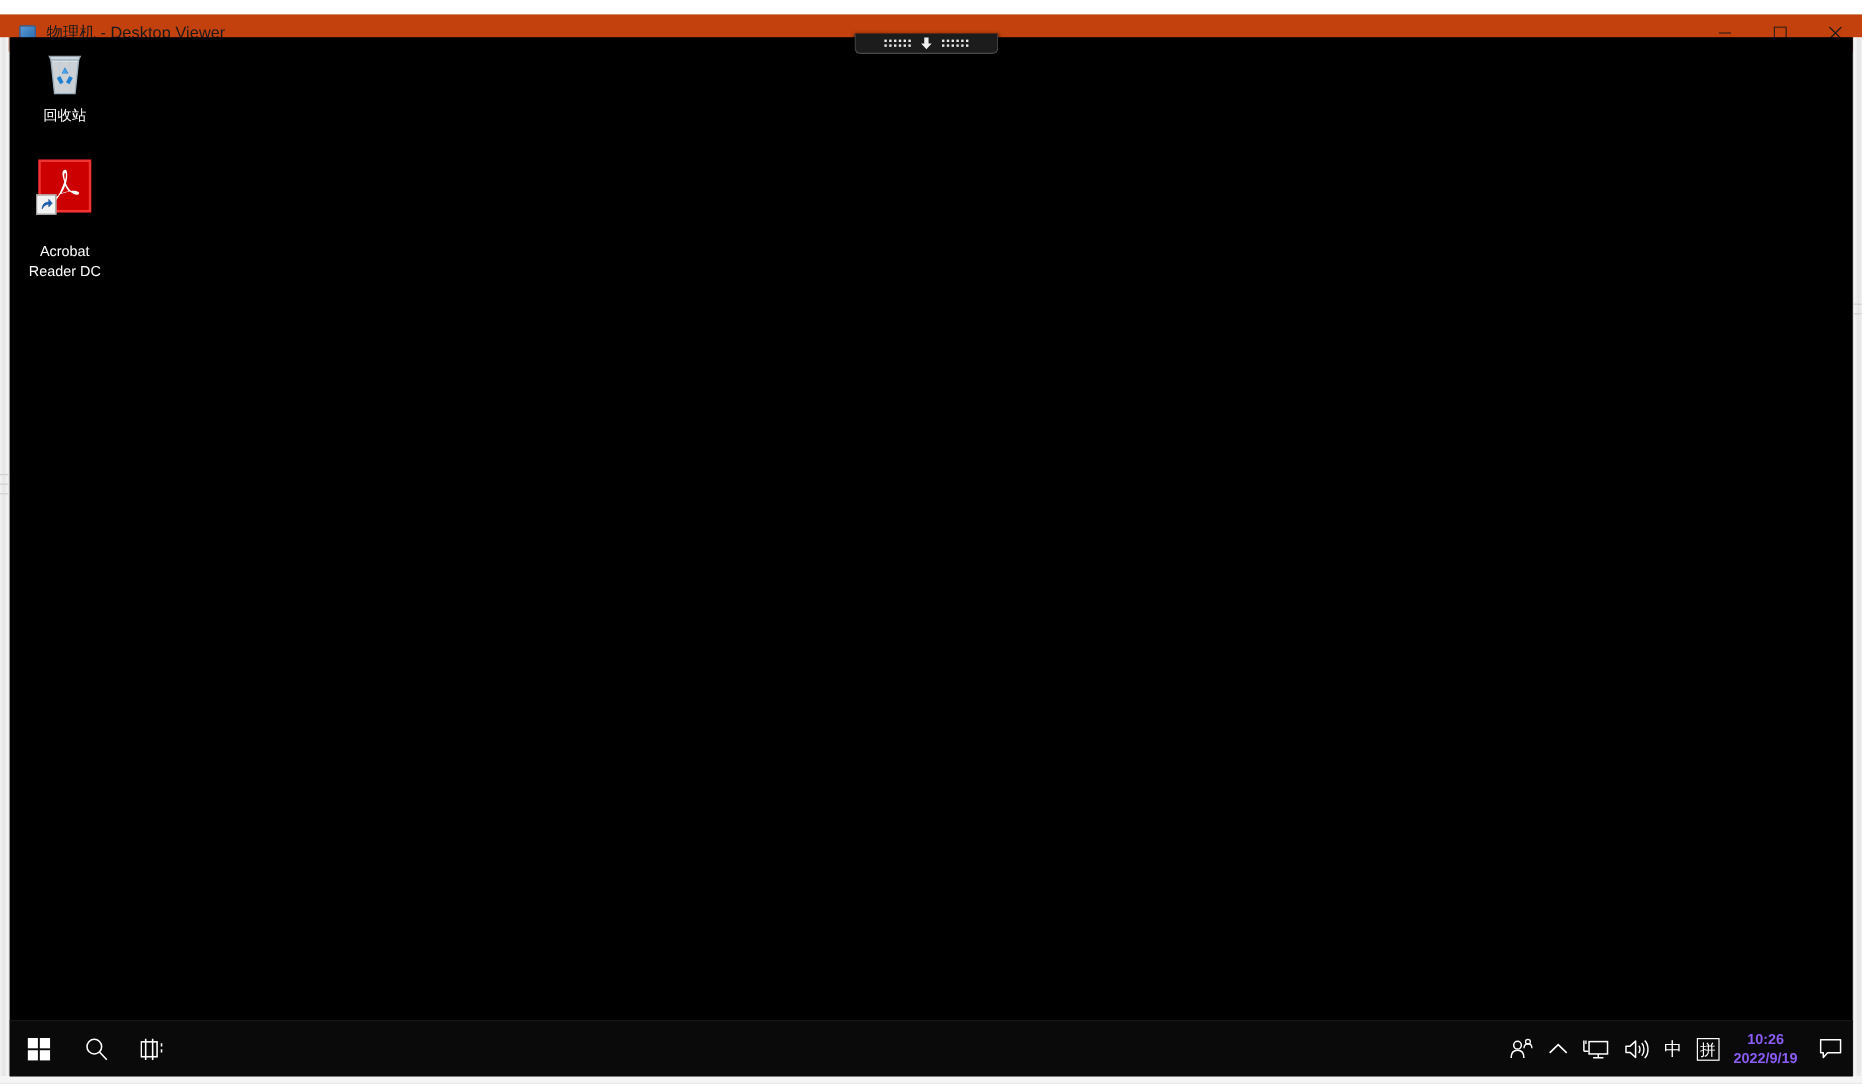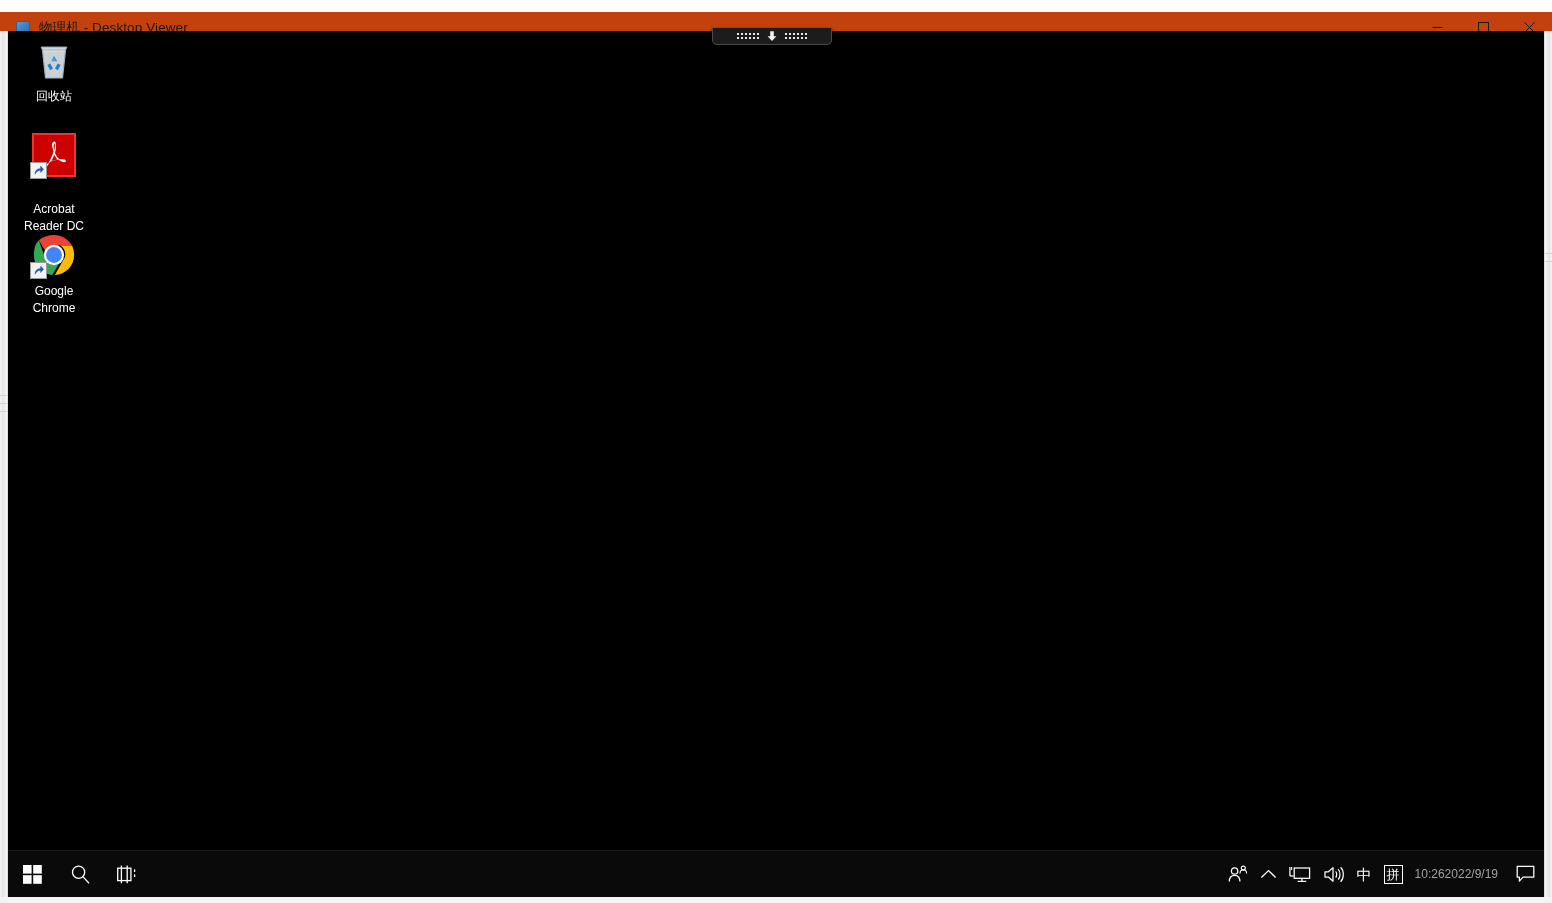--- a/index.html
+++ b/index.html
@@ -298,28 +298,6 @@
       <div class="icon-label">Acrobat Reader DC</div>
     </div>
 
-    <div class="desktop-icon" id="desktop-icon-chrome">
-      <div class="icon-glyph">
-        <svg width="46" height="46" viewBox="0 0 48 48">
-
-          <path d="M24 3 C32.1 3 39.1 7.4 42.8 14 L24 14 C19.9 14 16.4 16.5 14.9 20.1 L8.2 8.5 C12.1 5.1 17.8 3 24 3 Z" fill="#ea4335"></path>
-
-          <path d="M8.2 8.5 L17.6 24.8 C16.1 22 16.1 18.5 17.7 15.7 C18.1 15.0 18.6 14.4 19.1 13.9 L5.9 11.4 C6.6 10.4 7.4 9.4 8.2 8.5 Z" fill="#34a853" opacity="0"></path>
-          <path d="M8.15 8.55 C4.4 12.4 3 17.8 3 24 C3 35.6 11.2 44 22.2 44.9 L31.1 29.5 C29.6 32.2 26.8 34 23.6 34 C20.0 34 16.8 31.8 15.3 28.7 L8.15 8.55 Z" fill="#34a853"></path>
-
-          <path d="M42.8 14 C44.2 17 45 20.4 45 24 C45 35.6 36.1 44.1 24.9 44.97 L33.5 29.6 C34.9 27.9 35.8 25.6 35.8 23.2 C35.8 19.4 33.8 16.1 30.8 14 Z" fill="#fbbc05"></path>
-
-          <circle cx="24" cy="24" r="10.6" fill="#ffffff"></circle>
-          <circle cx="24" cy="24" r="8.3" fill="#4285f4"></circle>
-        </svg>
-        <div class="shortcut-badge">
-          <svg width="13" height="13" viewBox="0 0 13 13">
-            <path d="M3 10.2 C3.2 6.4 5.2 4.6 8.6 4.4 L8.6 2.1 L11.6 5.3 L8.6 8.5 L8.6 6.3 C6.2 6.4 4.6 7.6 3 10.2 Z" fill="#1a5fb4" stroke="#13457f" stroke-width="0.4" stroke-linejoin="round"></path>
-          </svg>
-        </div>
-      </div>
-      <div class="icon-label">Google Chrome</div>
-    </div>
 
     <div id="taskbar">
 

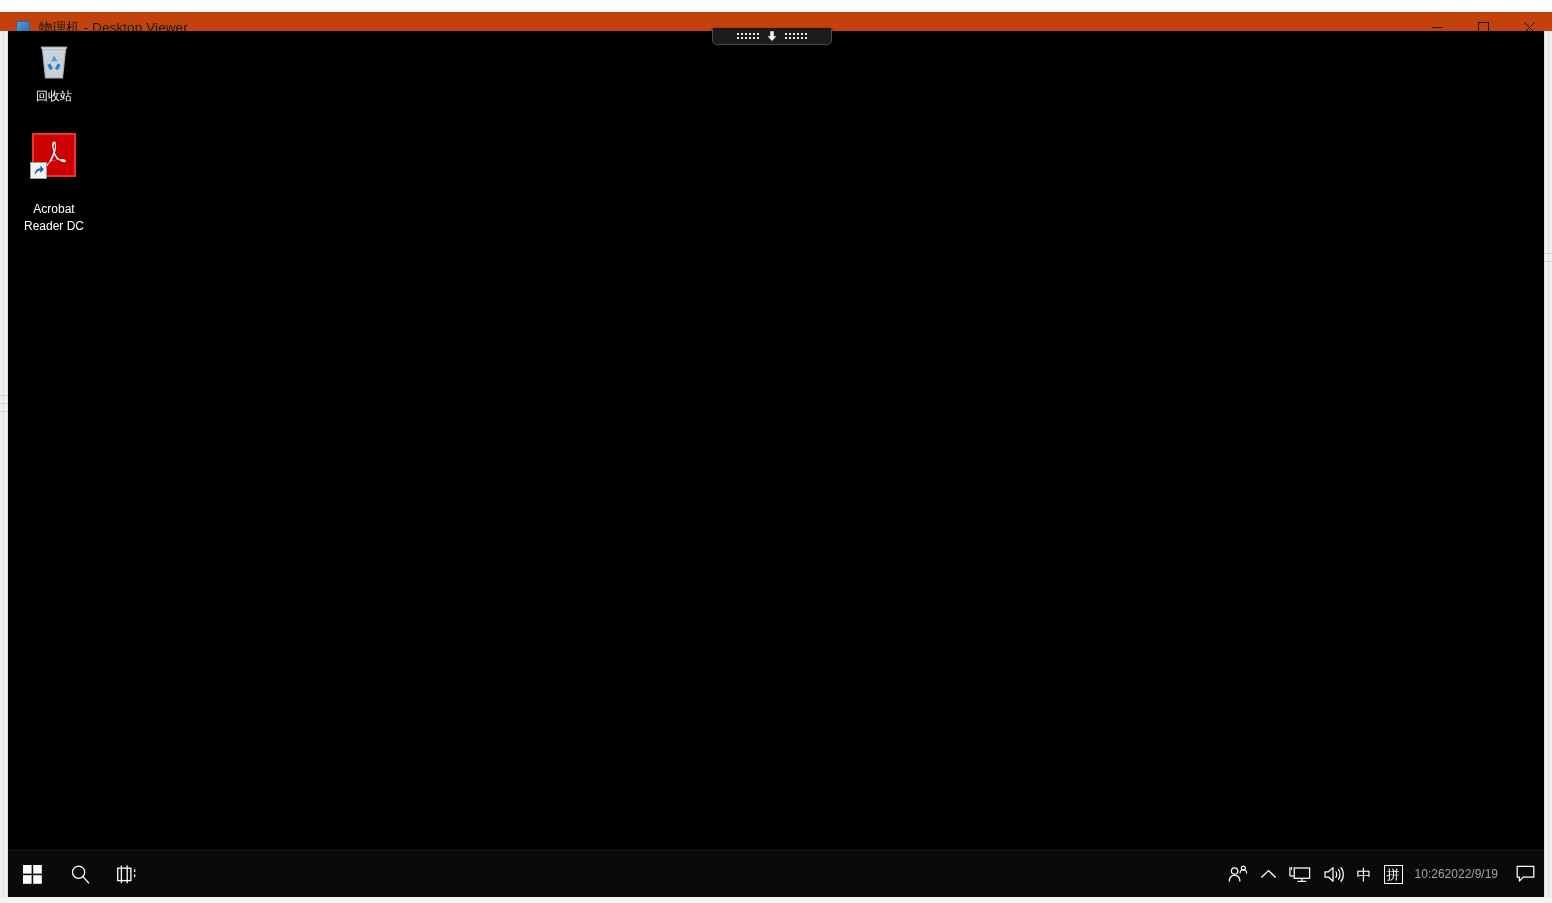--- a/index.html
+++ b/index.html
@@ -190,11 +190,12 @@
   }
   #taskbar-clock{
     height:47px;
-    display:flex; flex-direction:row;
+    display:flex; flex-direction:column;
     align-items:center; justify-content:center;
     padding:0 10px 0 6px;
-    color:#a3a3a3; font-size:12px; line-height:16px;
+    color:#8b5cf6; font-size:12px; line-height:16px;
     cursor:default;
+    font-weight:bold;
   }
   #taskbar-action-center{
     width:34px; height:47px;

